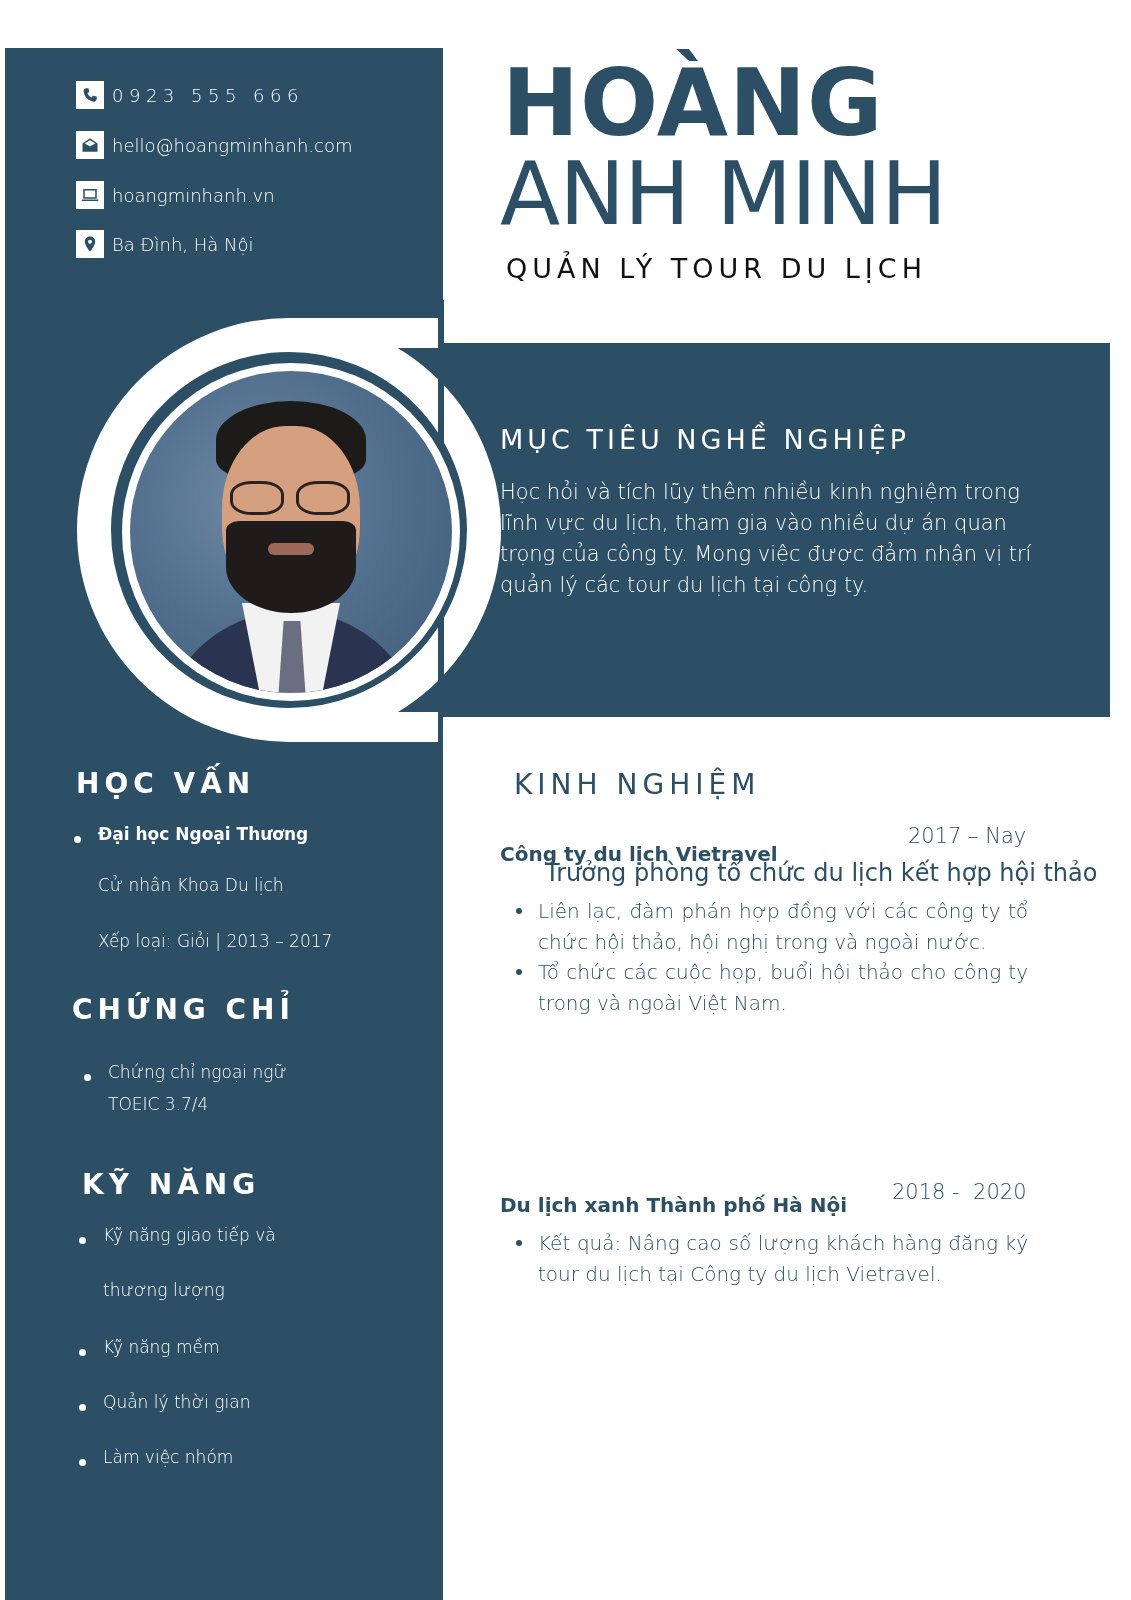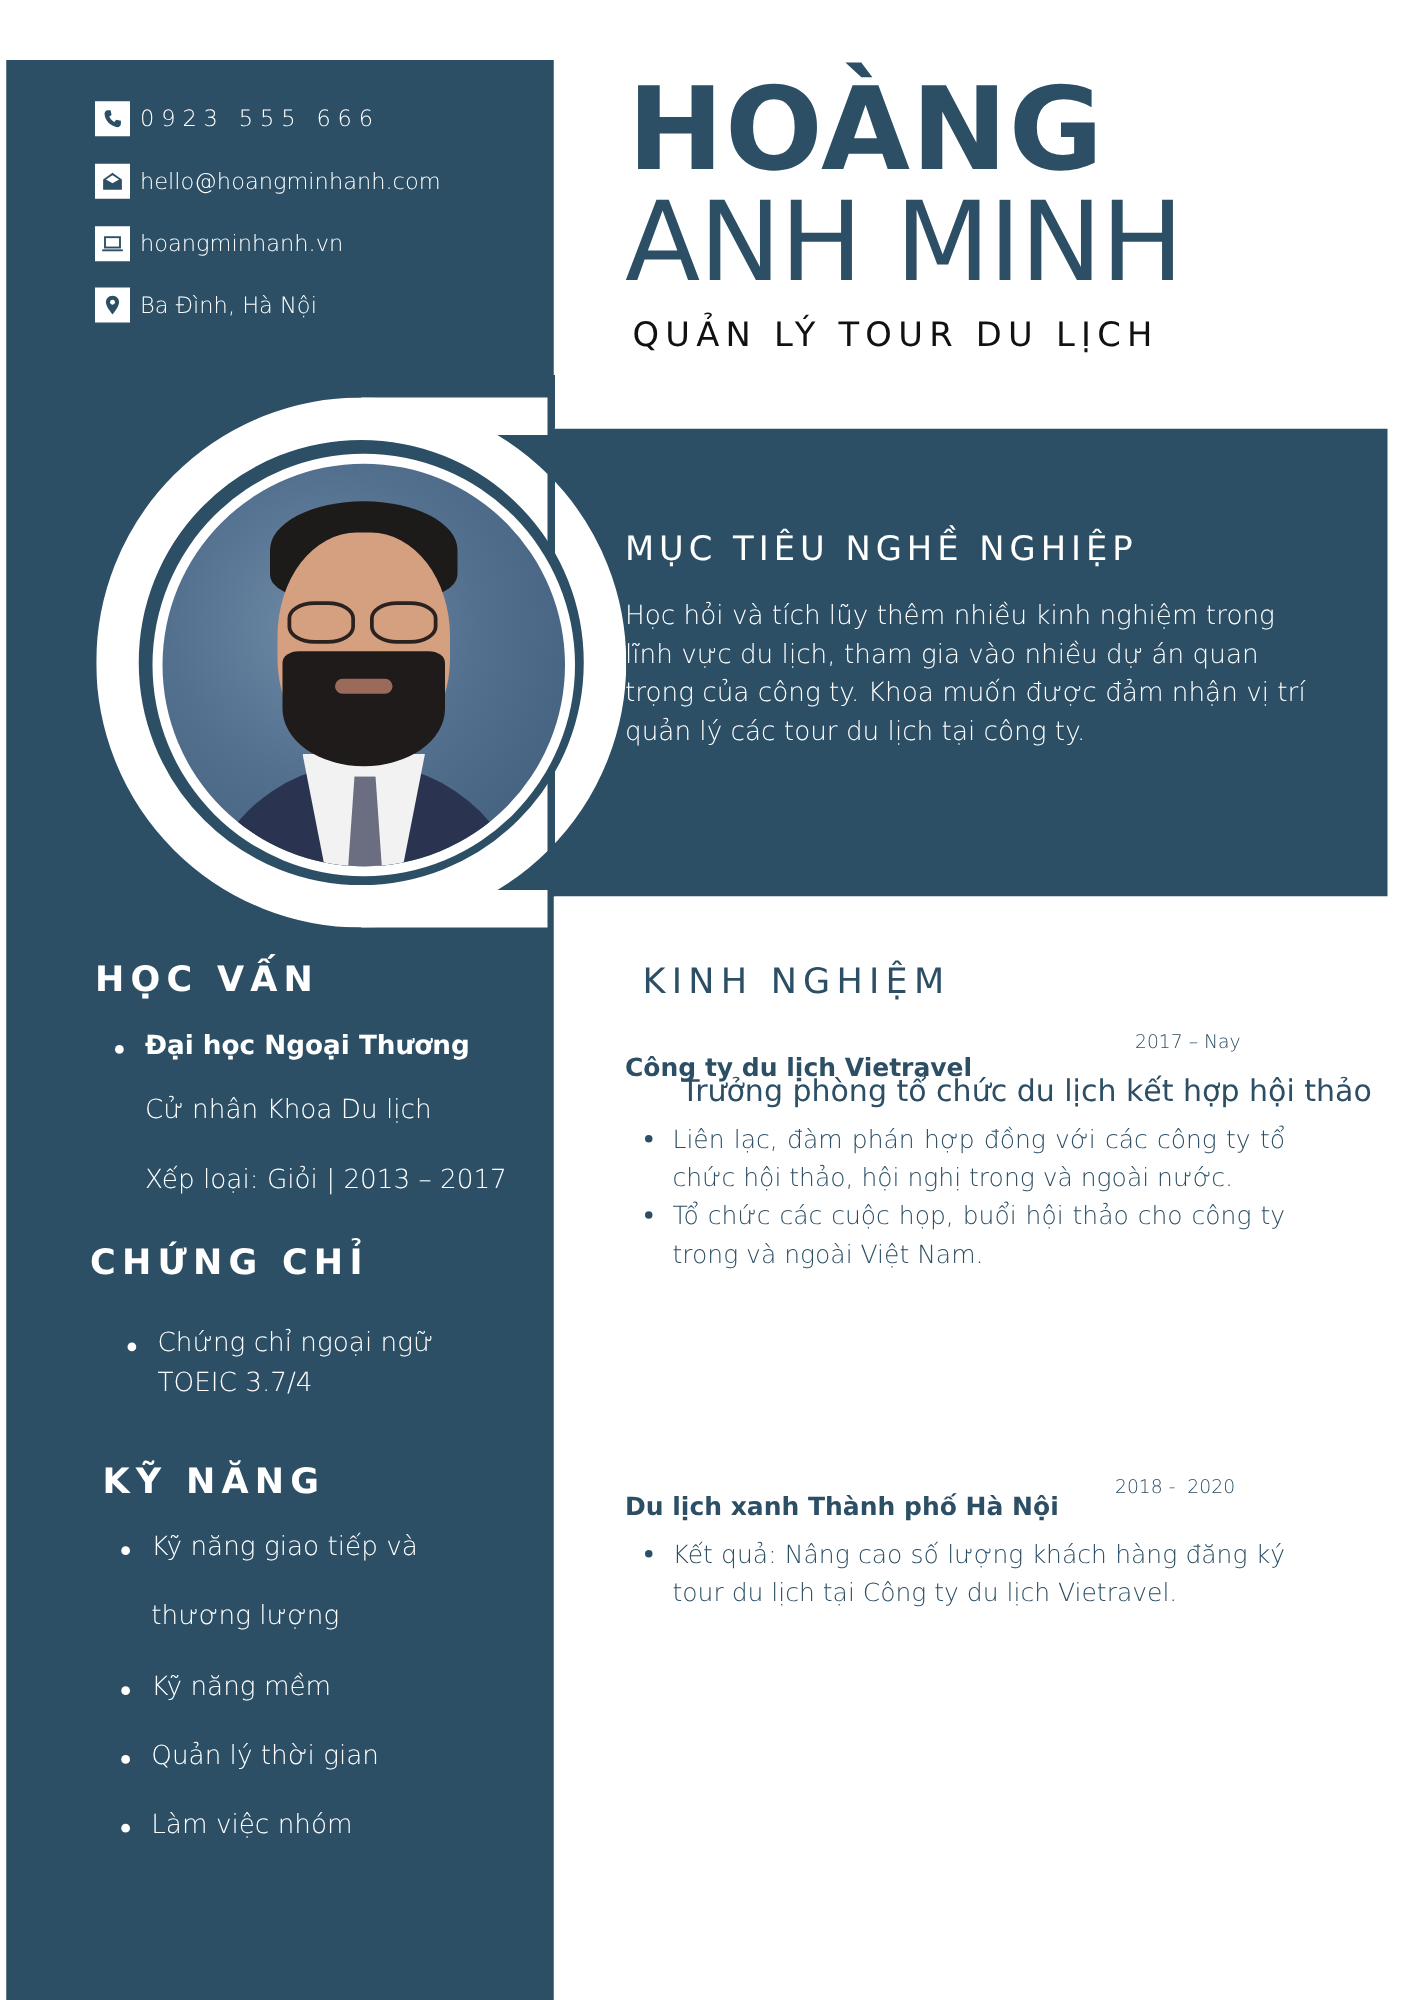--- a/index.html
+++ b/index.html
@@ -210,7 +210,7 @@
 <div class="role">QUẢN LÝ TOUR DU LỊCH</div>
 
 <div class="obj-title">MỤC TIÊU NGHỀ NGHIỆP</div>
-<div class="obj-text">Học hỏi và tích lũy thêm nhiều kinh nghiệm trong lĩnh vực du lịch, tham gia vào nhiều dự án quan trọng của công ty. Khoa muốn được đảm nhận vị trí quản lý các tour du lịch tại công ty.</div>
+<div class="obj-text">Học hỏi và tích lũy thêm nhiều kinh nghiệm trong lĩnh vực du lịch, tham gia vào nhiều dự án quan trọng của công ty. Mong việc được đảm nhận vị trí quản lý các tour du lịch tại công ty.</div>
 
 <div class="side-h" style="left:76px; top:767px">HỌC VẤN</div>
 <div class="side-t bullet" style="left:98px; top:824px; font-weight:bold;">Đại học Ngoại Thương</div>

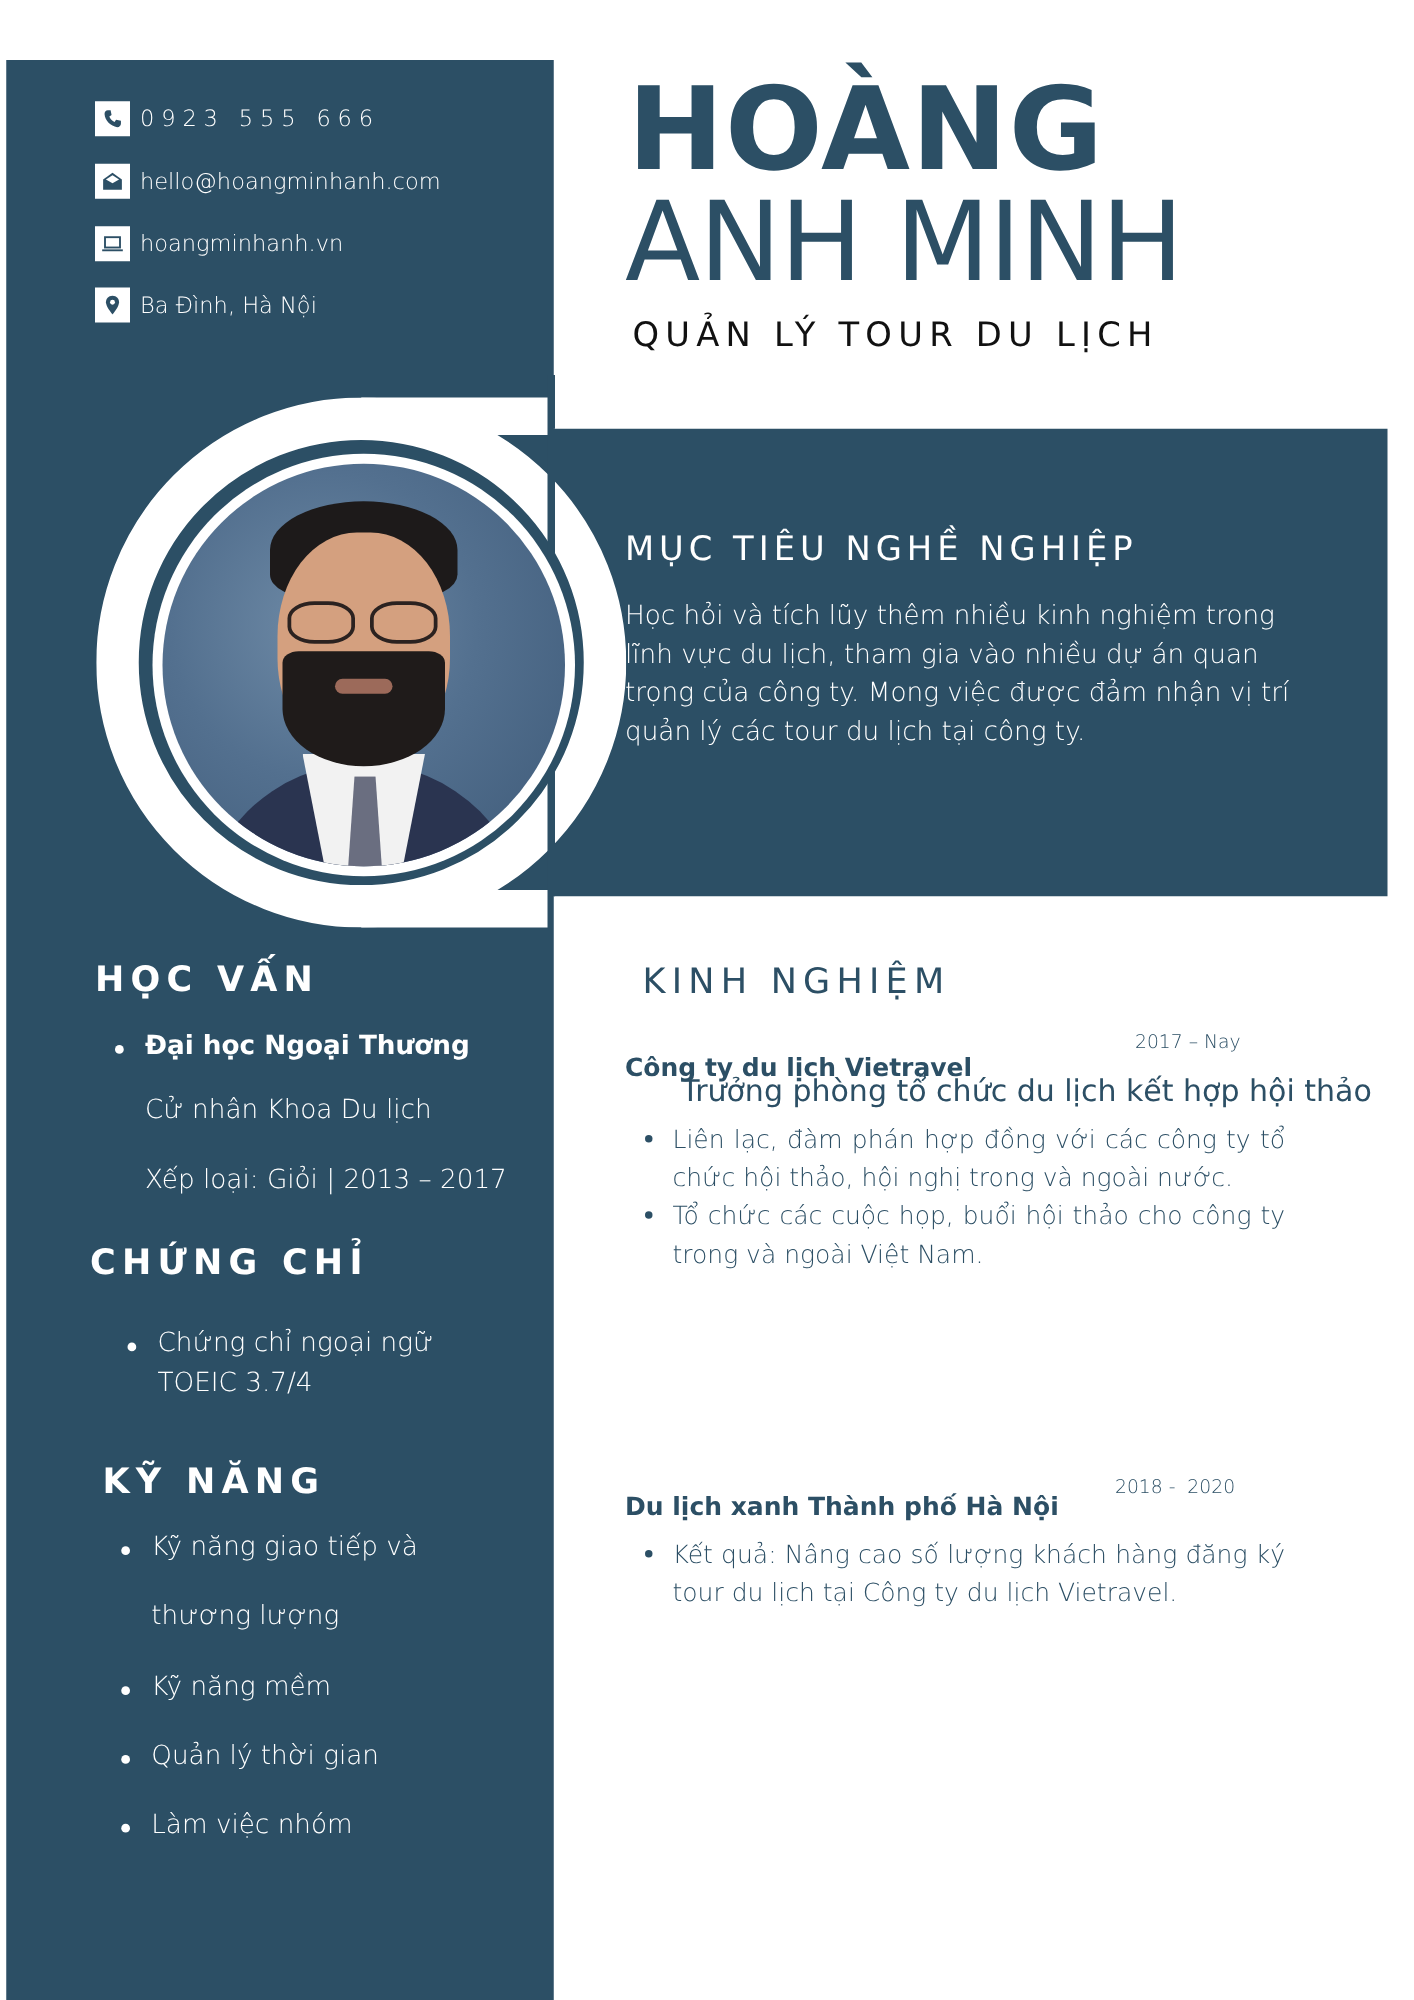--- a/index.html
+++ b/index.html
@@ -113,7 +113,7 @@
       position: absolute; color: #ffffff; font-weight: bold; font-size: 28px; letter-spacing: 5px;
     }
     .side-t {
-      position: absolute; color: #ffffff; font-size: 21px; font-weight: 300; white-space: nowrap; margin-left: 18px;
+      position: absolute; color: #ffffff; font-size: 17px; font-weight: 300; white-space: nowrap;
     }
     .bullet::before {
       content: ""; position: absolute; left: -24px; top: 12px; width: 7px; height: 7px; border-radius: 50%; background: #ffffff;

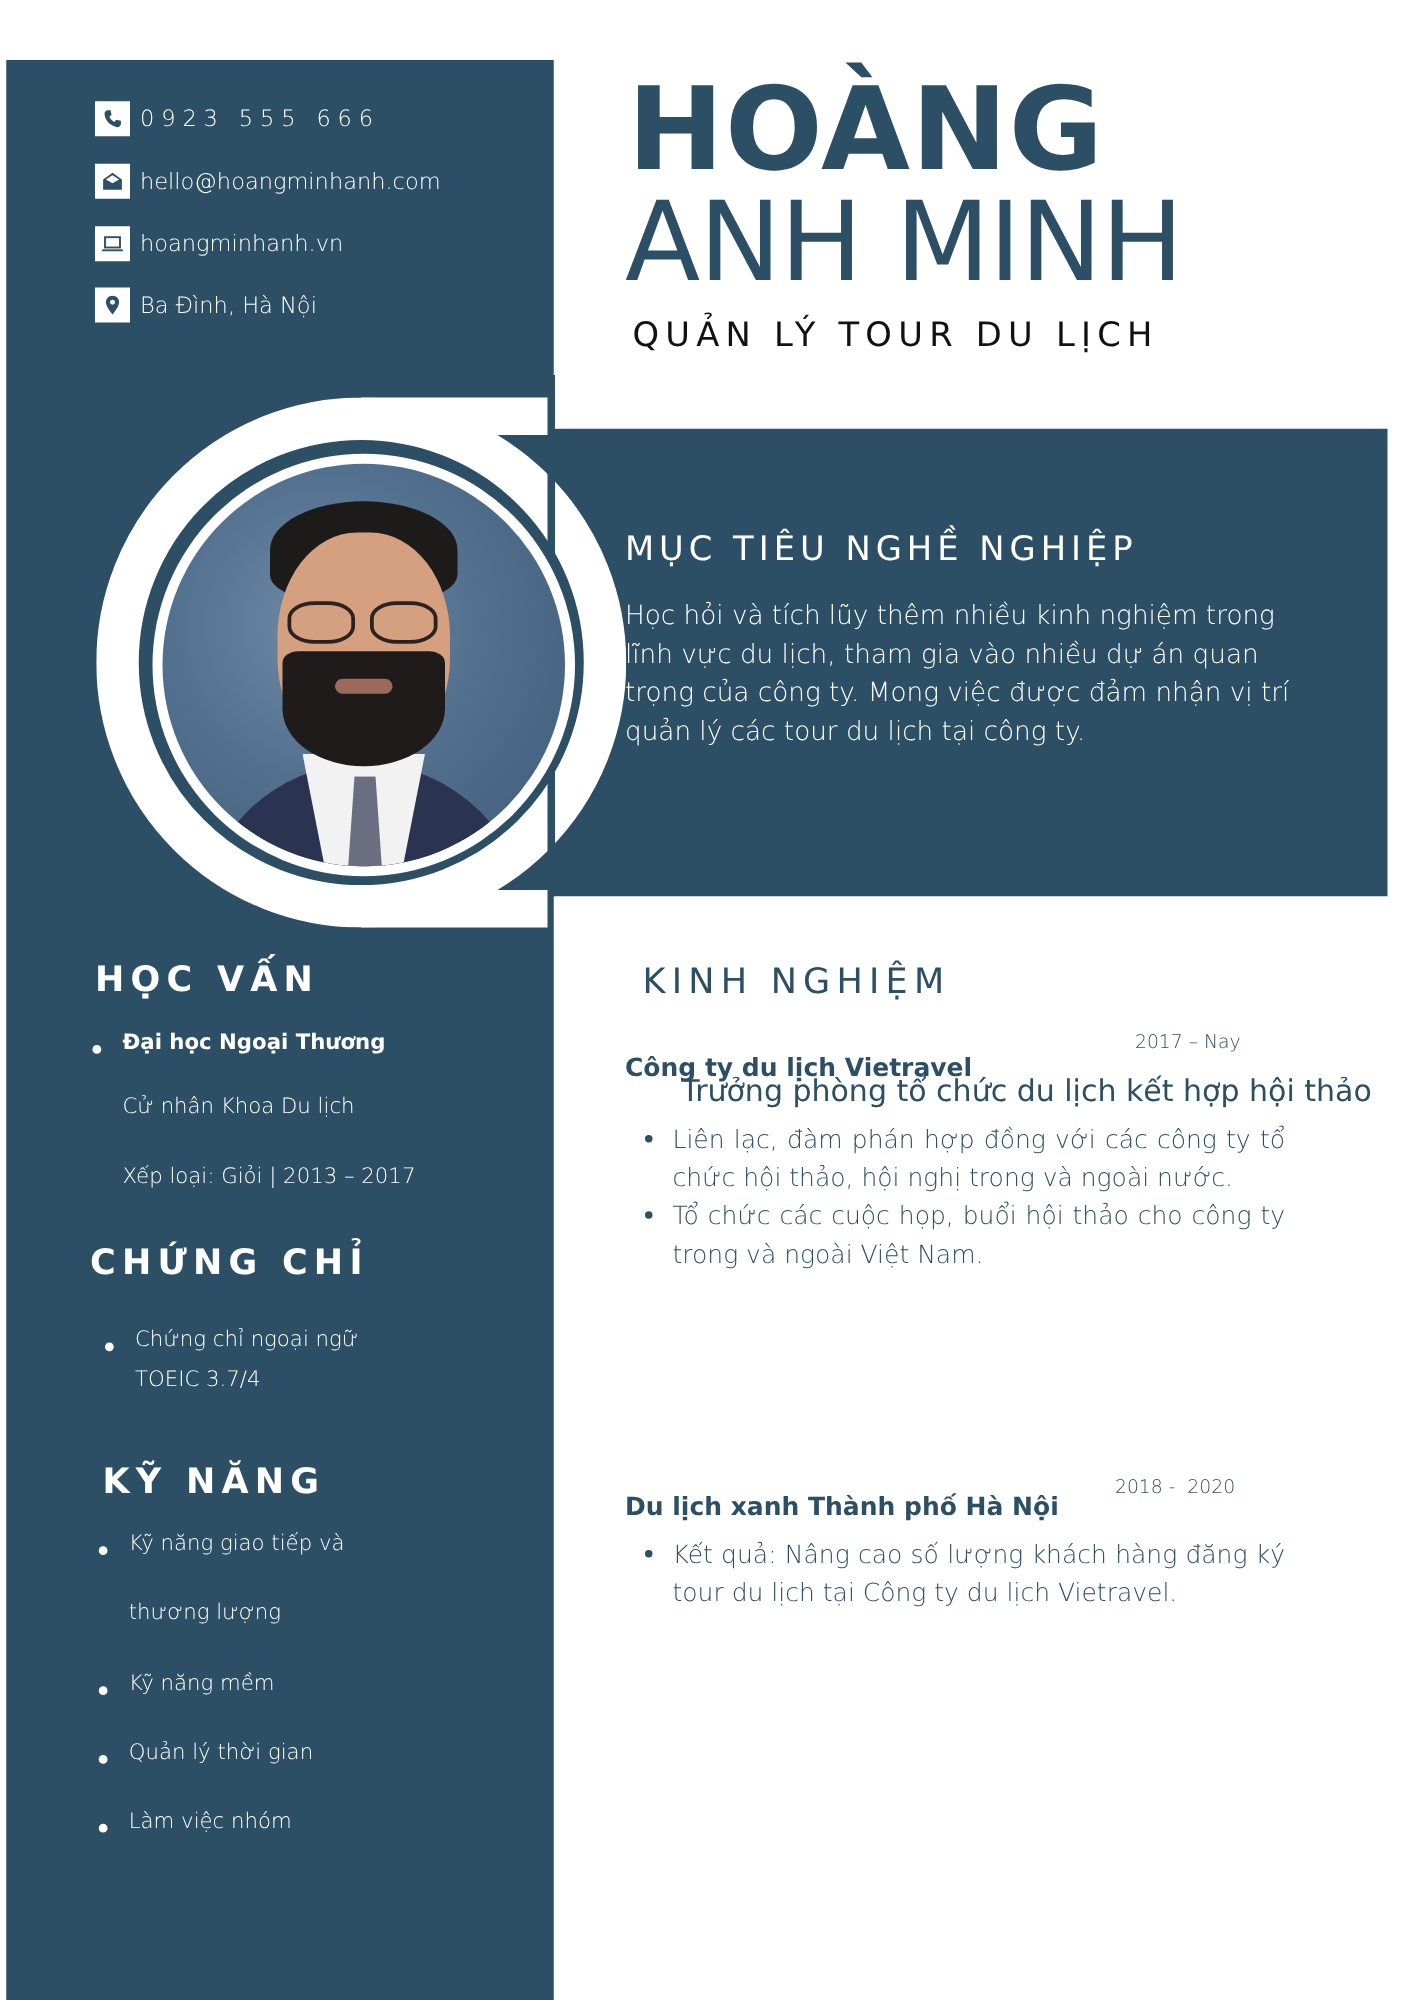--- a/index.html
+++ b/index.html
@@ -126,7 +126,7 @@
       position: absolute; color: #2c4f65; font-weight: bold; font-size: 20px; white-space: nowrap; margin-top: 12px;
     }
     .date {
-      position: absolute; color: #2c4f65; font-size: 15px; white-space: nowrap; font-weight: 300;
+      position: absolute; color: #2c4f65; font-size: 21px; white-space: nowrap; font-weight: 300;
     }
     .pos {
       position: absolute; left: 545px; top: 859px; color: #2c4f65; font-size: 24px; white-space: nowrap;

